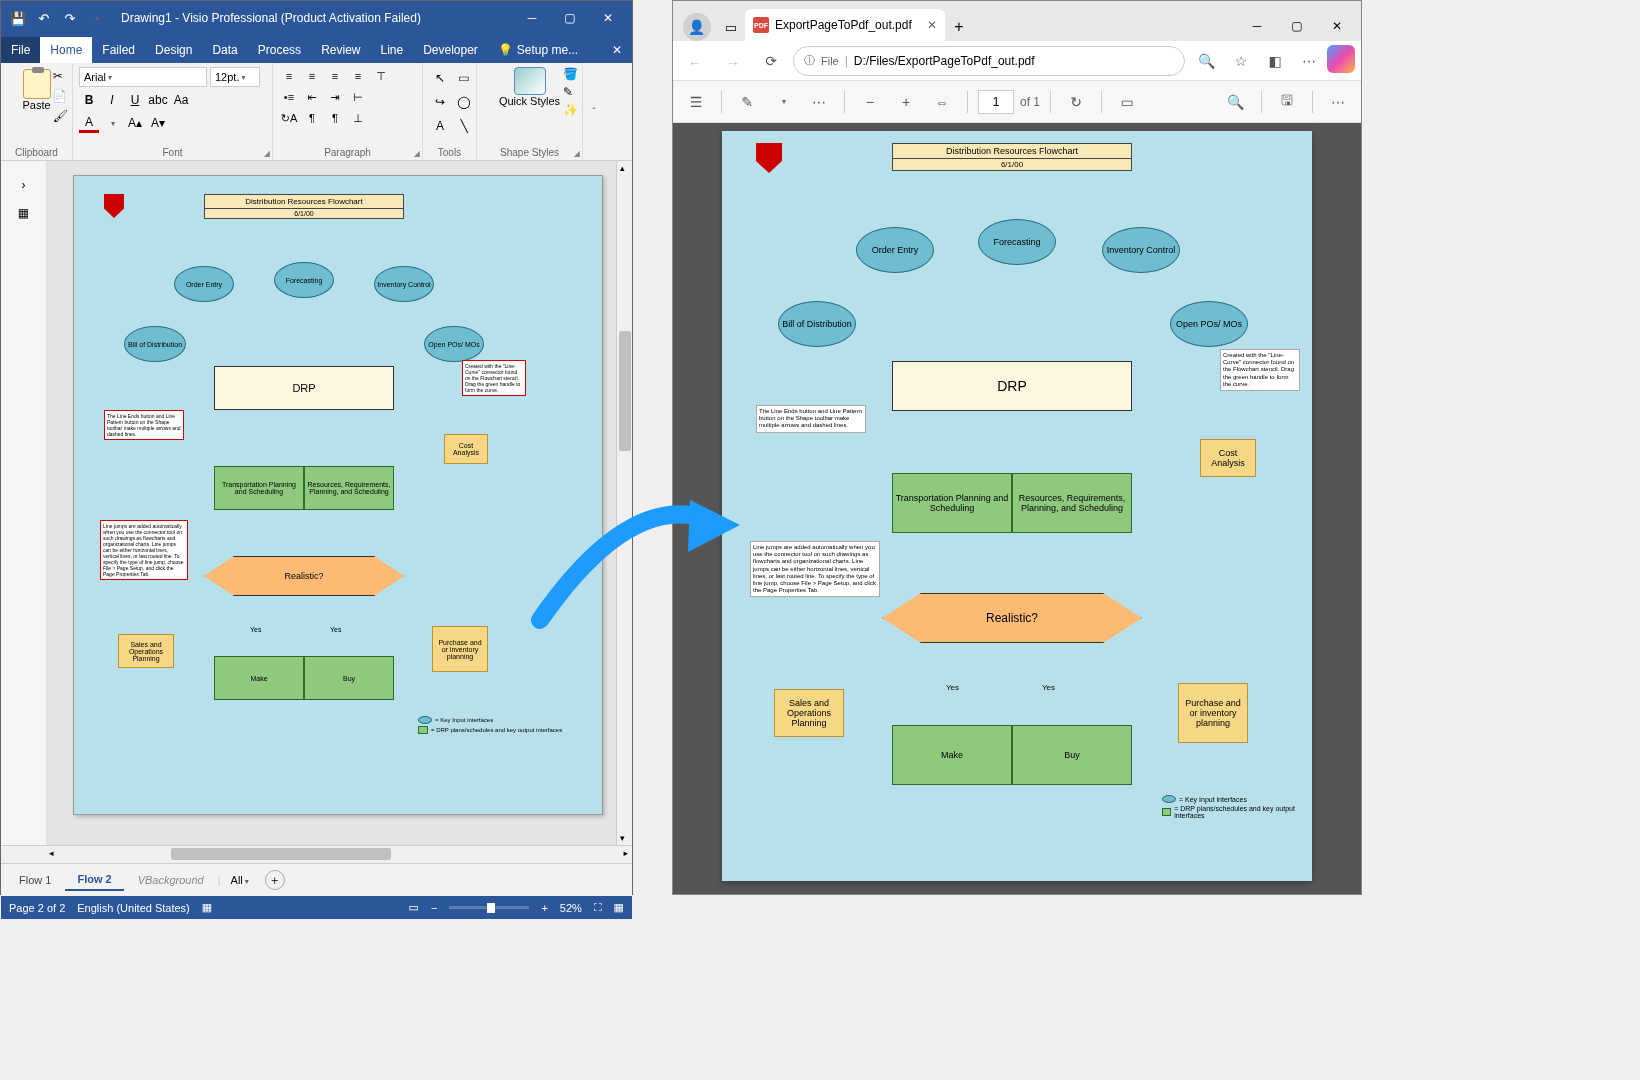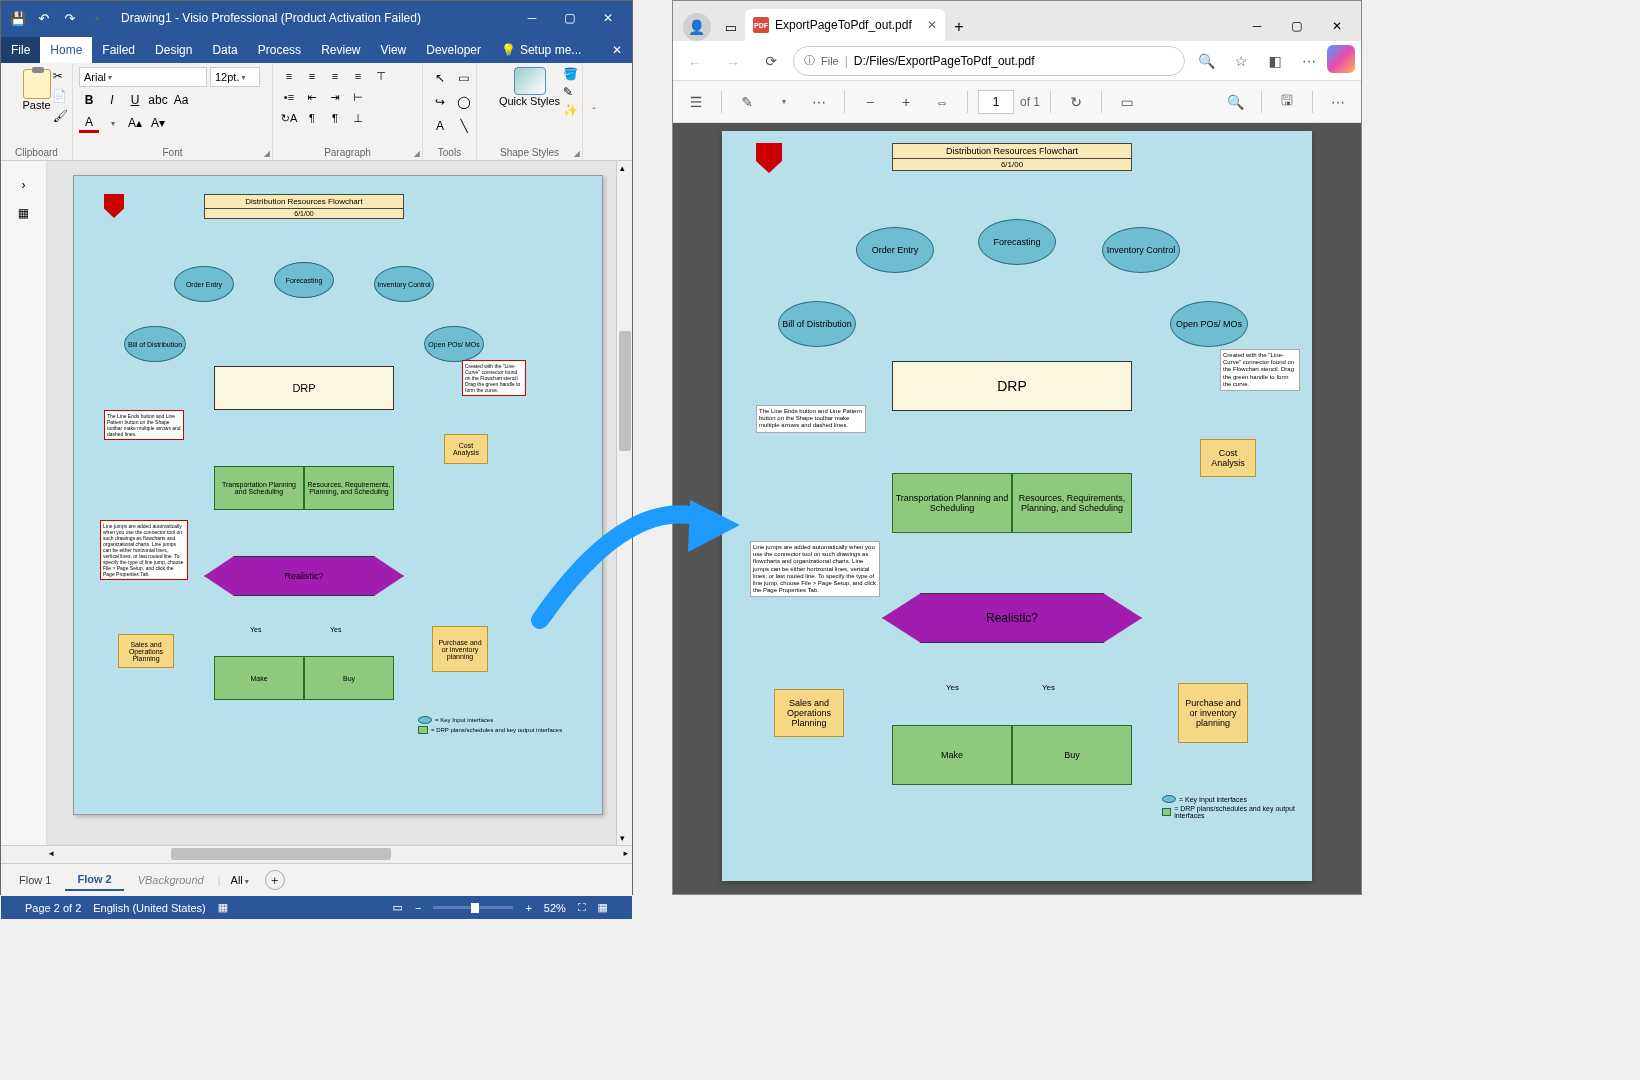--- a/index.html
+++ b/index.html
@@ -168,7 +168,7 @@
     <div class="ribbon-tab">Data</div>
     <div class="ribbon-tab">Process</div>
     <div class="ribbon-tab">Review</div>
-    <div class="ribbon-tab">View</div>
+    <div class="ribbon-tab">Line</div>
     <div class="ribbon-tab">Developer</div>
     <div class="ribbon-tab tell">
         <span>💡</span>

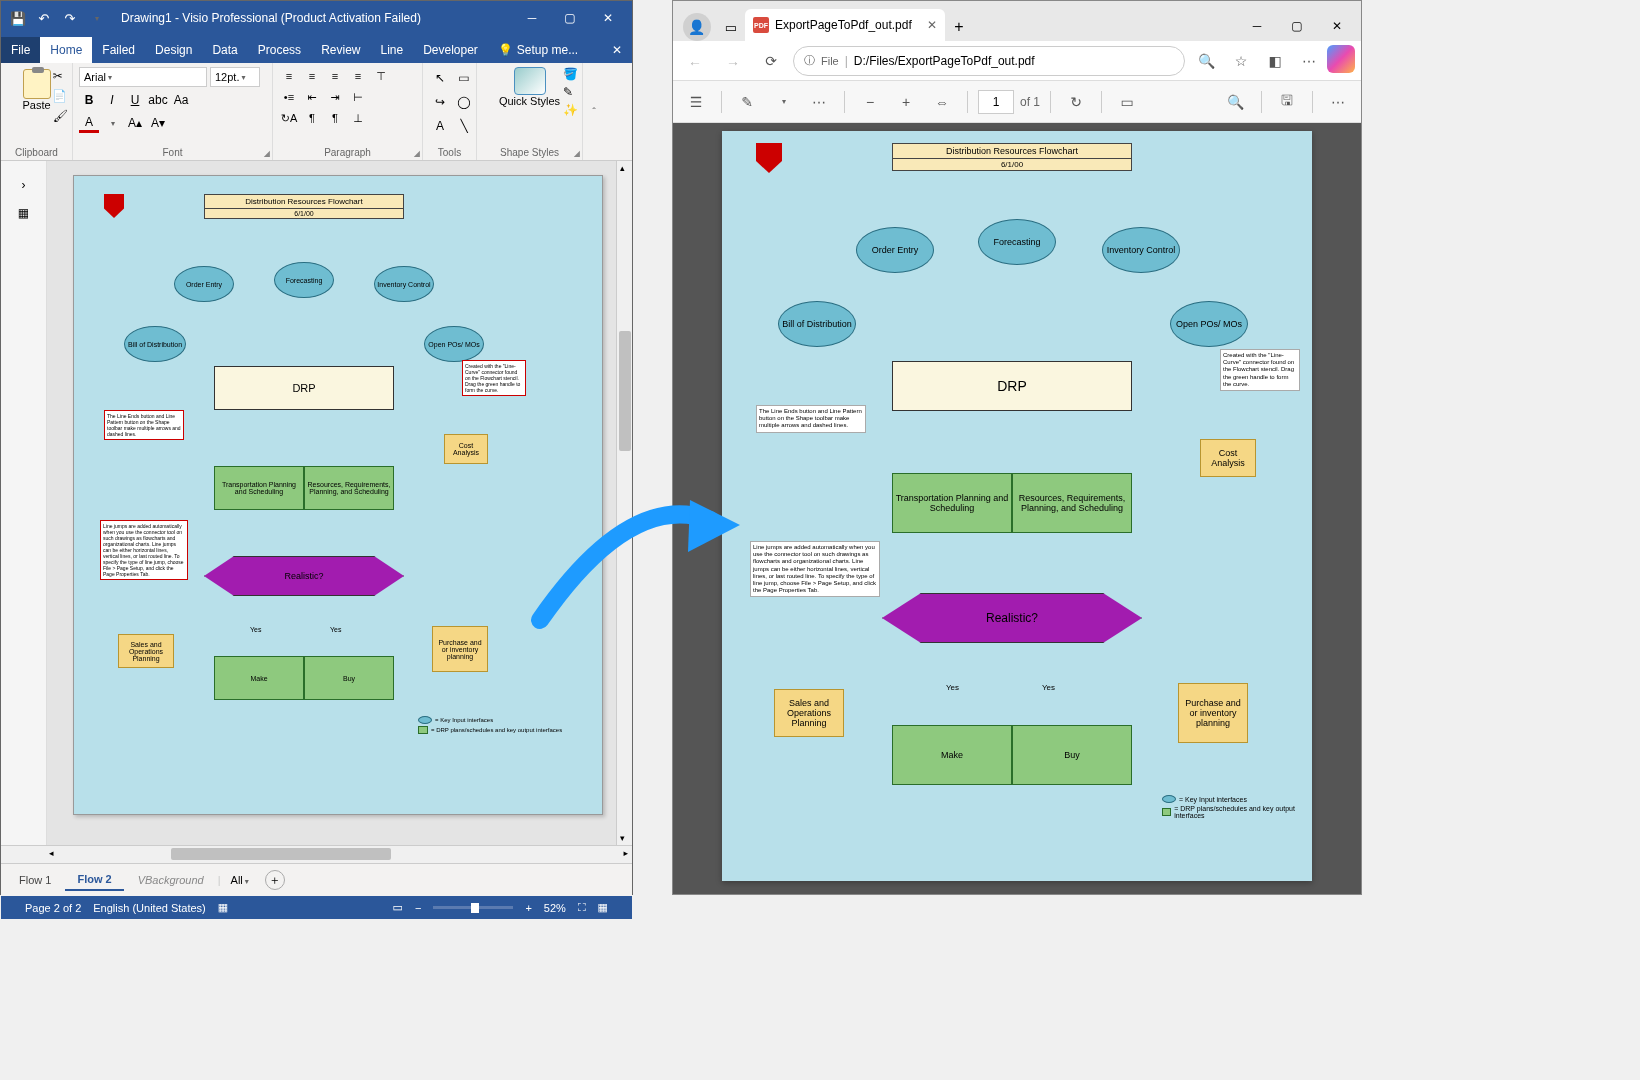--- a/index.html
+++ b/index.html
@@ -86,7 +86,7 @@
 .box-cream { position: absolute; background: #faf6df; border: 1px solid #333; display: flex; align-items: center; justify-content: center; font-size: 11px; }
 .box-green { position: absolute; background: #8ec97e; border: 1px solid #2a6e2a; display: flex; align-items: center; justify-content: center; text-align: center; font-size: 7px; padding: 2px; }
 .box-yellow { position: absolute; background: #f5d785; border: 1px solid #b89530; display: flex; align-items: center; justify-content: center; text-align: center; font-size: 7px; padding: 2px; }
-.decision { position: absolute; background: #a21caf; border: 1px solid #333; clip-path: polygon(15% 0, 85% 0, 100% 50%, 85% 100%, 15% 100%, 0 50%); display: flex; align-items: center; justify-content: center; font-size: 9px; }
+.decision { position: absolute; background: #fdba74; border: 1px solid #333; clip-path: polygon(15% 0, 85% 0, 100% 50%, 85% 100%, 15% 100%, 0 50%); display: flex; align-items: center; justify-content: center; font-size: 9px; }
 .note-box { position: absolute; background: #fff; border: 1px solid #c00; font-size: 5px; padding: 2px; line-height: 1.2; }
 .legend { position: absolute; font-size: 6px; }
 .legend-row { display: flex; align-items: center; gap: 3px; margin-bottom: 2px; }

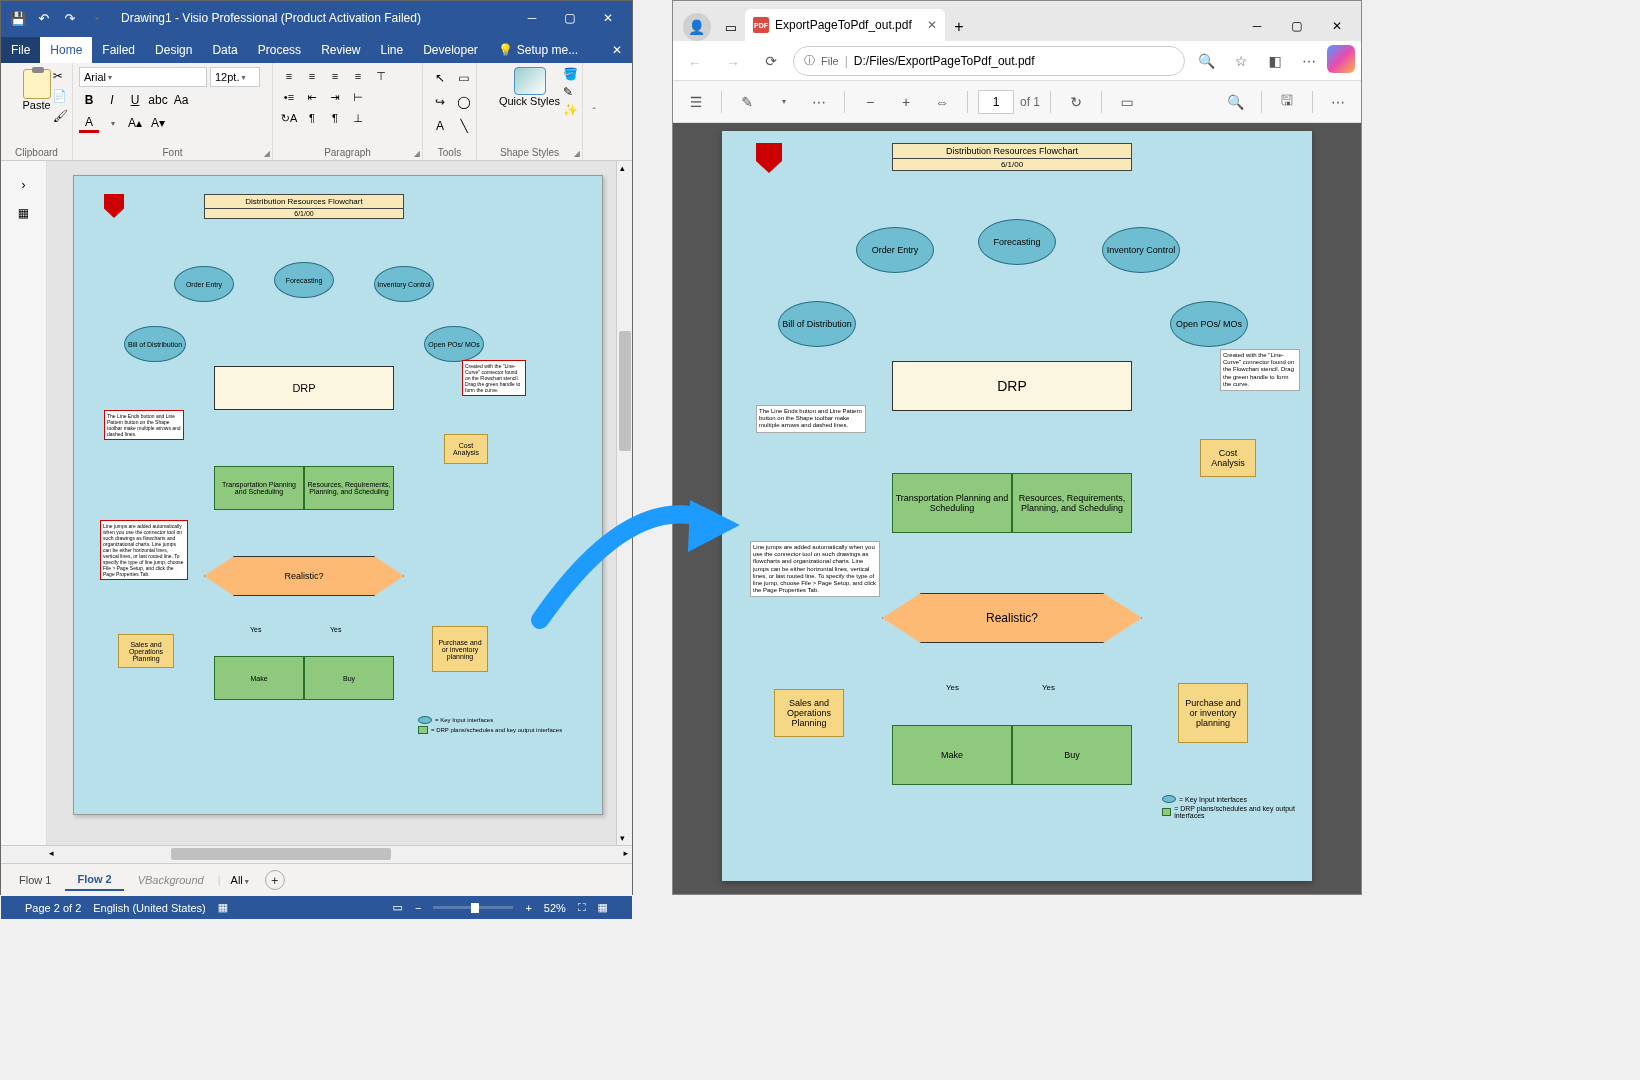--- a/index.html
+++ b/index.html
@@ -71,7 +71,7 @@
 .page-all { padding: 4px 8px; cursor: pointer; }
 .add-page { width: 20px; height: 20px; border: 1px solid #aaa; border-radius: 50%; display: flex; align-items: center; justify-content: center; cursor: pointer; margin-left: 6px; font-size: 12px;}
 
-.status-bar { height: 23px; background: #2b579a; color: #fff; display: flex; align-items: center; font-size: 11px; padding: 0 24px; gap: 12px; }
+.status-bar { height: 23px; background: #2b579a; color: #fff; display: flex; align-items: center; font-size: 11px; padding: 0 8px; gap: 12px; }
 .status-bar .spacer { flex: 1; }
 .zoom-slider { width: 80px; height: 3px; background: #5b7bb0; position: relative; }
 .zoom-handle { position: absolute; top: -3px; width: 8px; height: 10px; background: #fff; }

